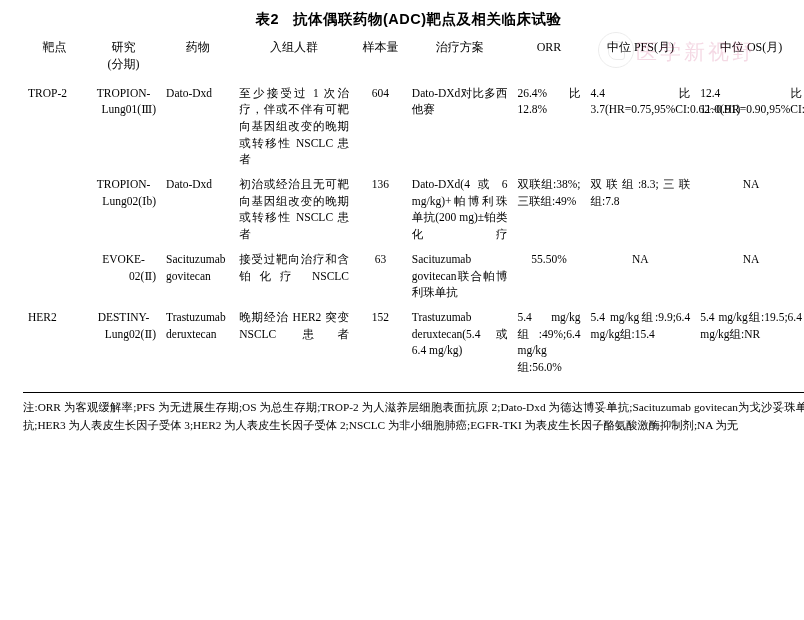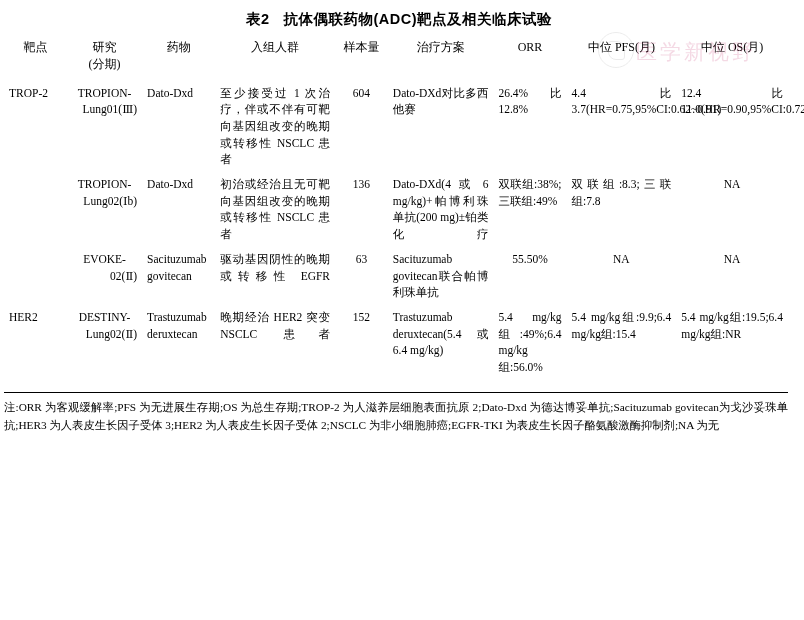--- a/index.html
+++ b/index.html
@@ -20,7 +20,7 @@
     height: 620px;
     position: relative;
     box-sizing: border-box;
-    padding: 8px 10px 0 4px;
+    padding: 8px 10px 0 23px;
   }
   .caption {
     text-align: center;

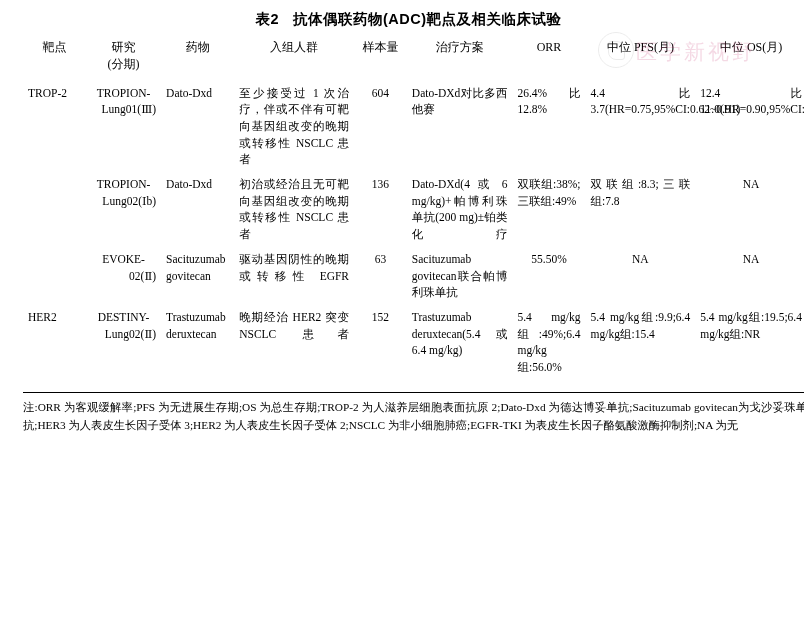--- a/index.html
+++ b/index.html
@@ -198,7 +198,7 @@
         <td class="l"></td>
         <td class="r">EVOKE-02(Ⅱ)</td>
         <td class="l">Sacituzumab govitecan</td>
-        <td>驱动基因阴性的晚期或转移性 EGFR</td>
+        <td>接受过靶向治疗和含铂化疗 NSCLC</td>
         <td class="c">63</td>
         <td class="jl">Sacituzumab govitecan联合帕博利珠单抗</td>
         <td class="c">55.50%</td>

